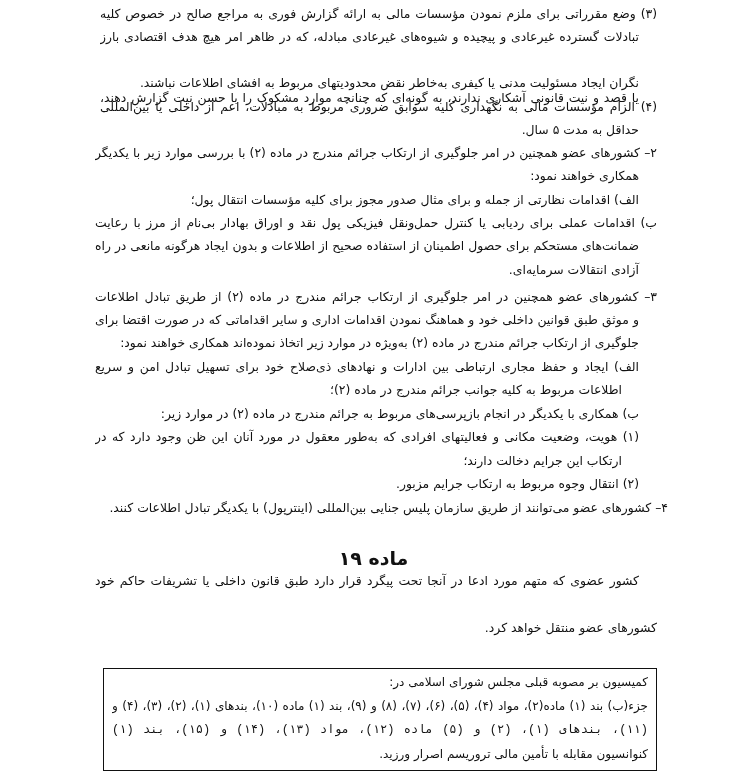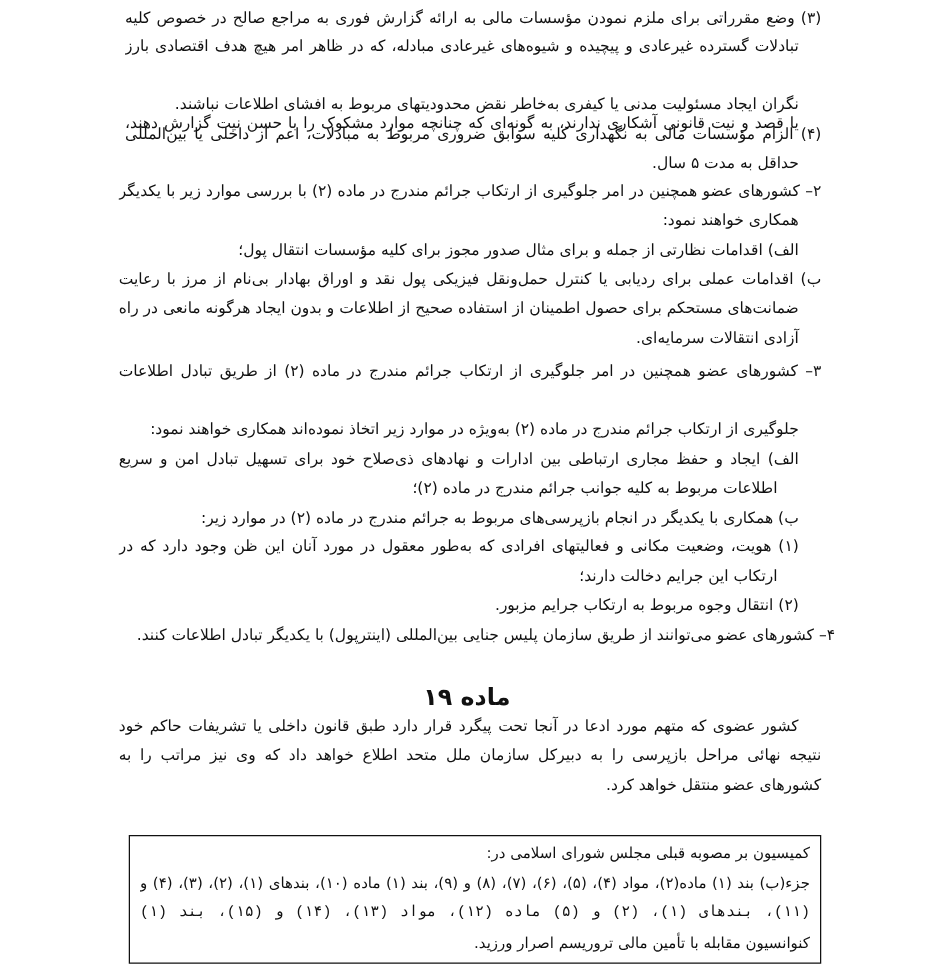--- a/index.html
+++ b/index.html
@@ -82,6 +82,7 @@
   <div class="line" style="top:260px; right:108px;">آزادی انتقالات سرمایه‌ای.</div>
 
   <div class="line justify" style="top:287px; right:90px; width:562px;">۳– کشورهای عضو همچنین در امر جلوگیری از ارتکاب جرائم مندرج در ماده (۲) از طریق تبادل اطلاعات صحیح</div>
+  <div class="line justify" style="top:310px; right:108px; width:544px;">و موثق طبق قوانین داخلی خود و هماهنگ نمودن اقدامات اداری و سایر اقداماتی که در صورت اقتضا برای</div>
   <div class="line" style="top:333px; right:108px;">جلوگیری از ارتکاب جرائم مندرج در ماده (۲) به‌ویژه در موارد زیر اتخاذ نموده‌اند همکاری خواهند نمود:</div>
   <div class="line justify" style="top:357px; right:108px; width:544px;">الف) ایجاد و حفظ مجاری ارتباطی بین ادارات و نهادهای ذی‌صلاح خود برای تسهیل تبادل امن و سریع</div>
   <div class="line" style="top:380px; right:125px;">اطلاعات مربوط به کلیه جوانب جرائم مندرج در ماده (۲)؛</div>

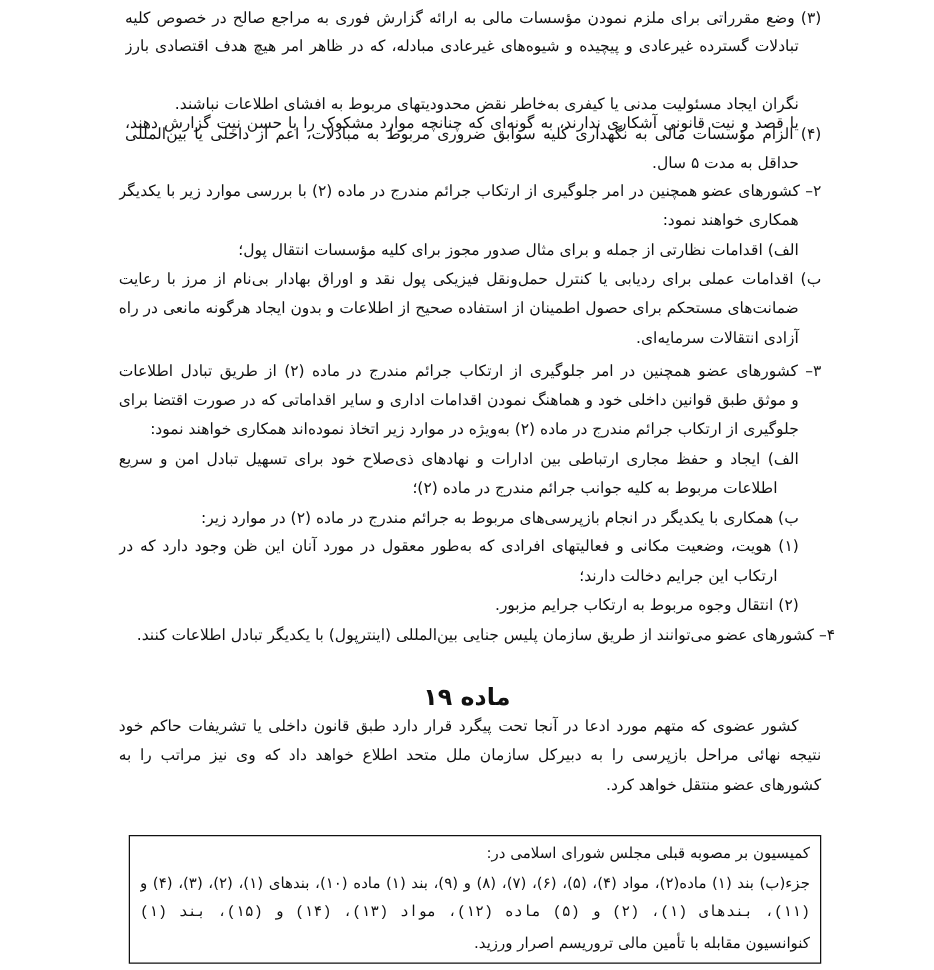--- a/index.html
+++ b/index.html
@@ -95,7 +95,6 @@
 
   <div class="heading" style="top:548px;">ماده ۱۹</div>
   <div class="line justify" style="top:571px; right:108px; width:544px;">کشور عضوی که متهم مورد ادعا در آنجا تحت پیگرد قرار دارد طبق قانون داخلی یا تشریفات حاکم خود</div>
-  <div class="line justify" style="top:594px; right:90px; width:562px;">نتیجه نهائی مراحل بازپرسی را به دبیرکل سازمان ملل متحد اطلاع خواهد داد که وی نیز مراتب را به</div>
   <div class="line" style="top:618px; right:90px;">کشورهای عضو منتقل خواهد کرد.</div>
 
   <div class="box">

